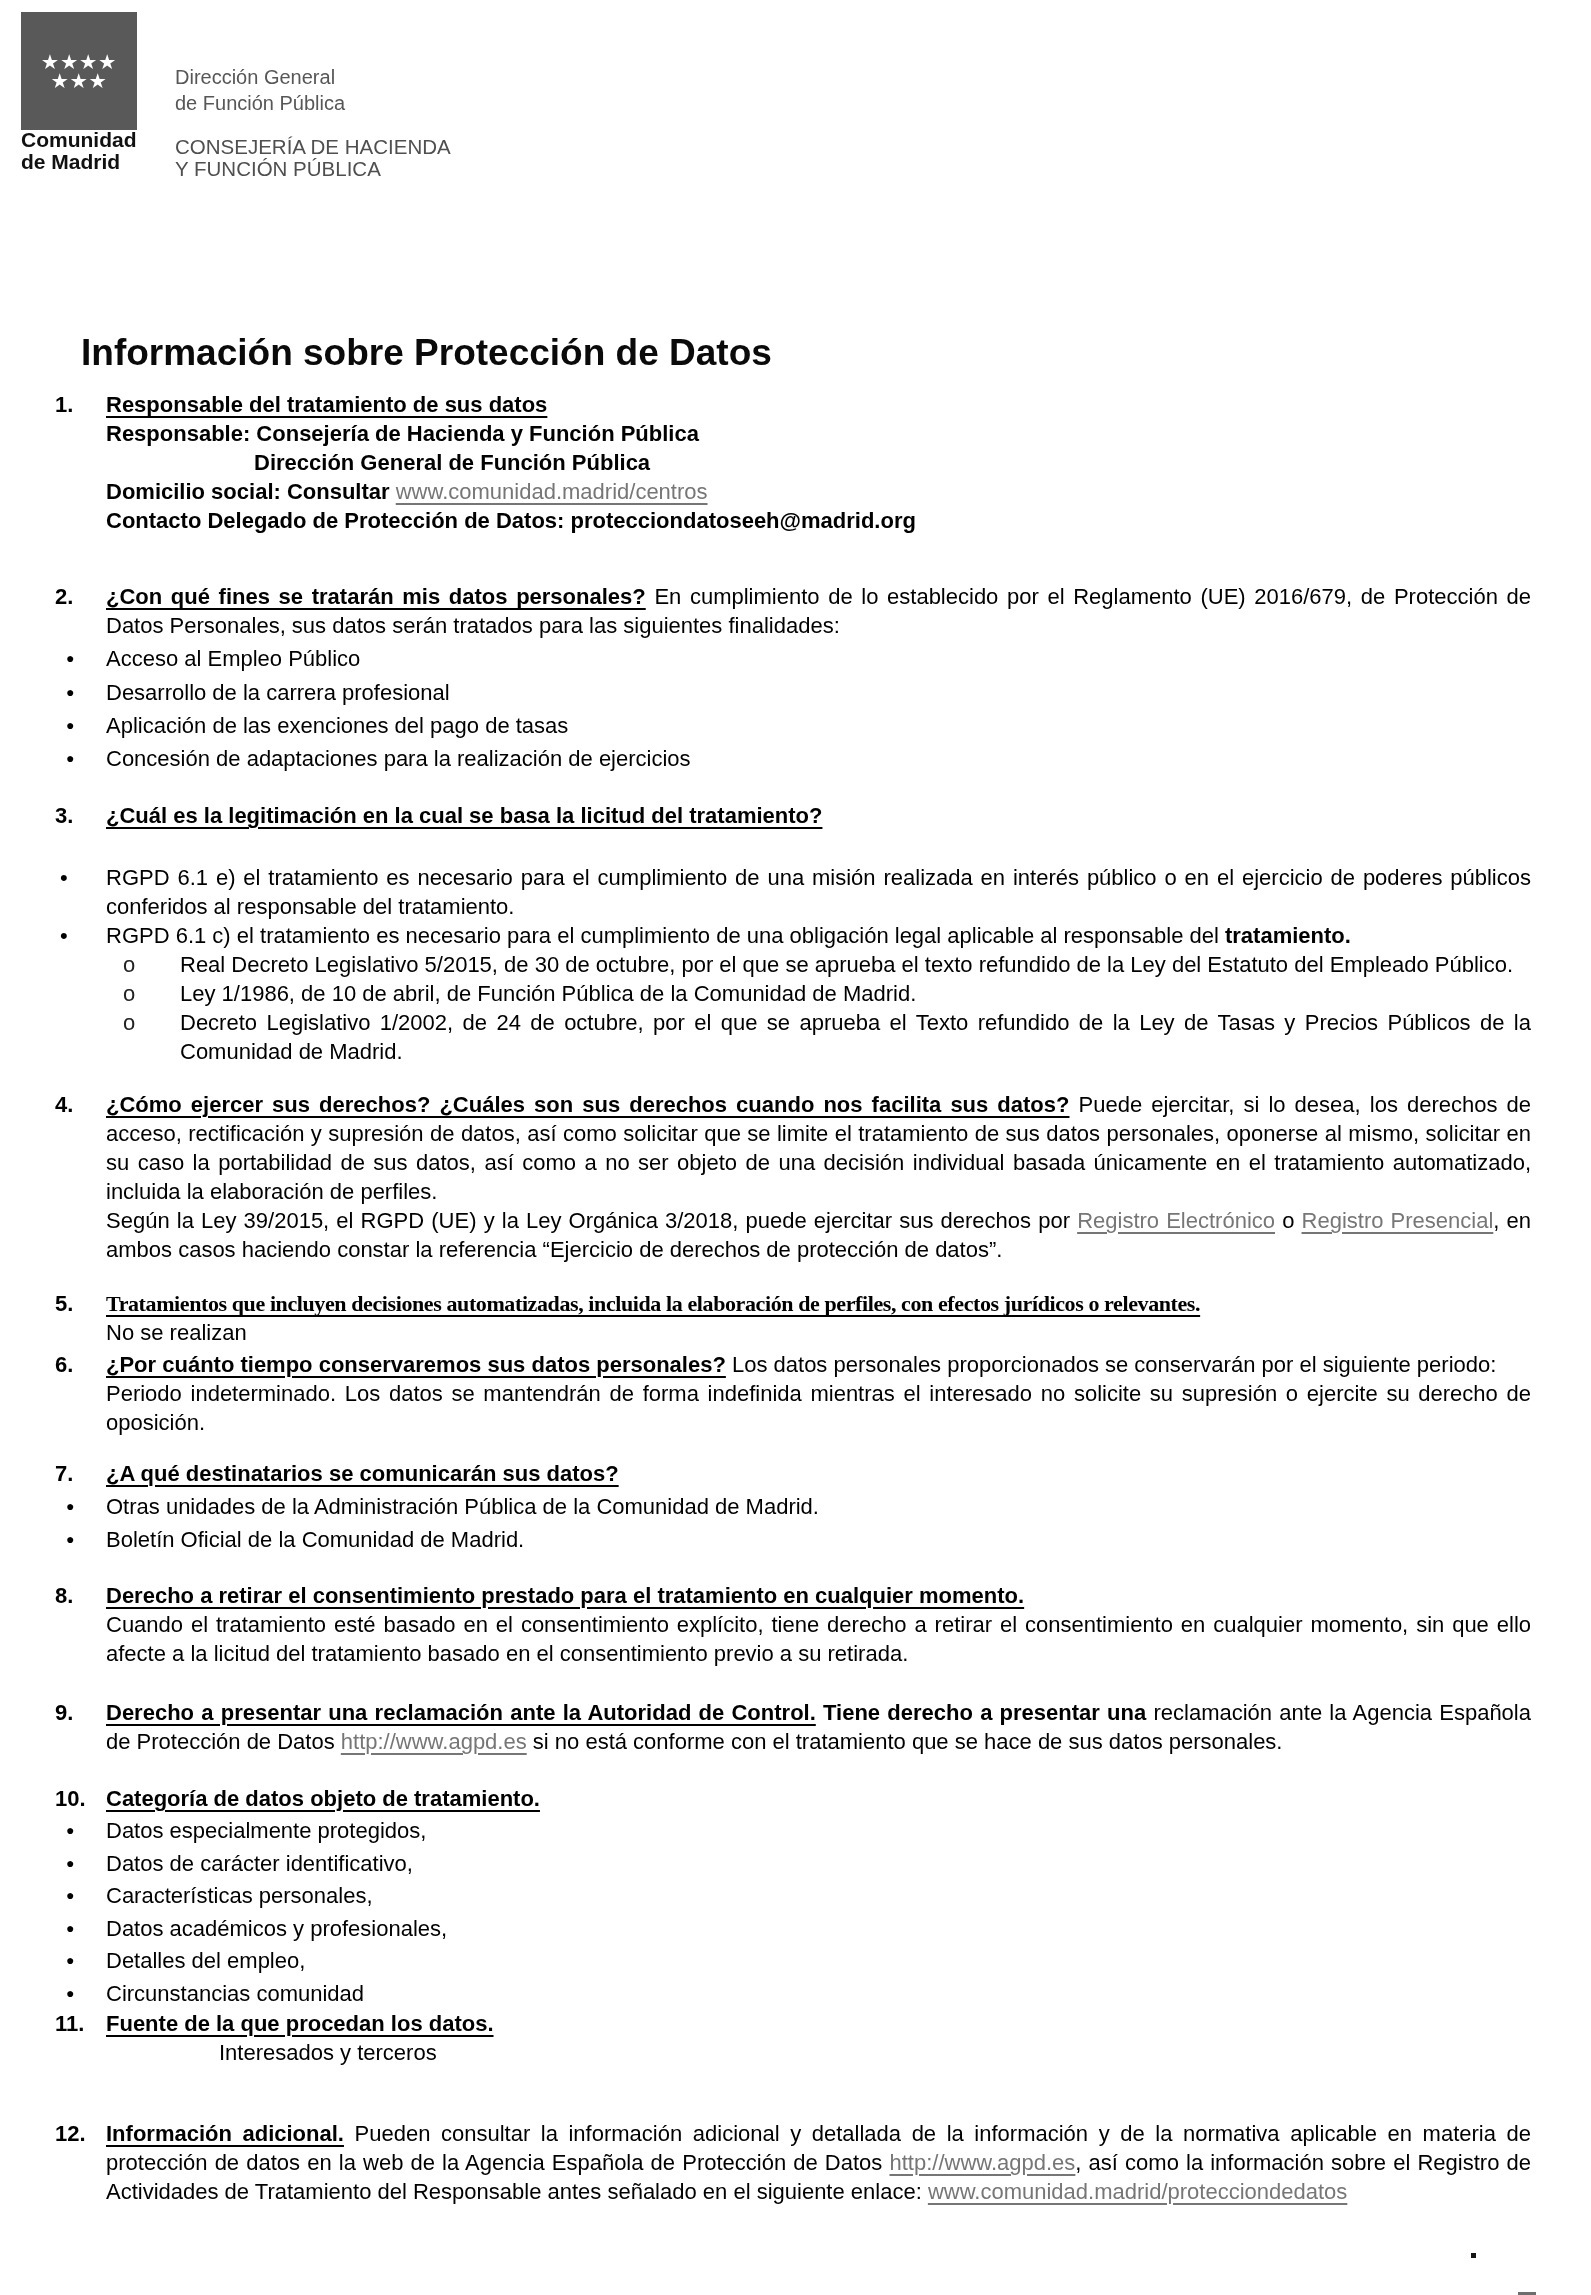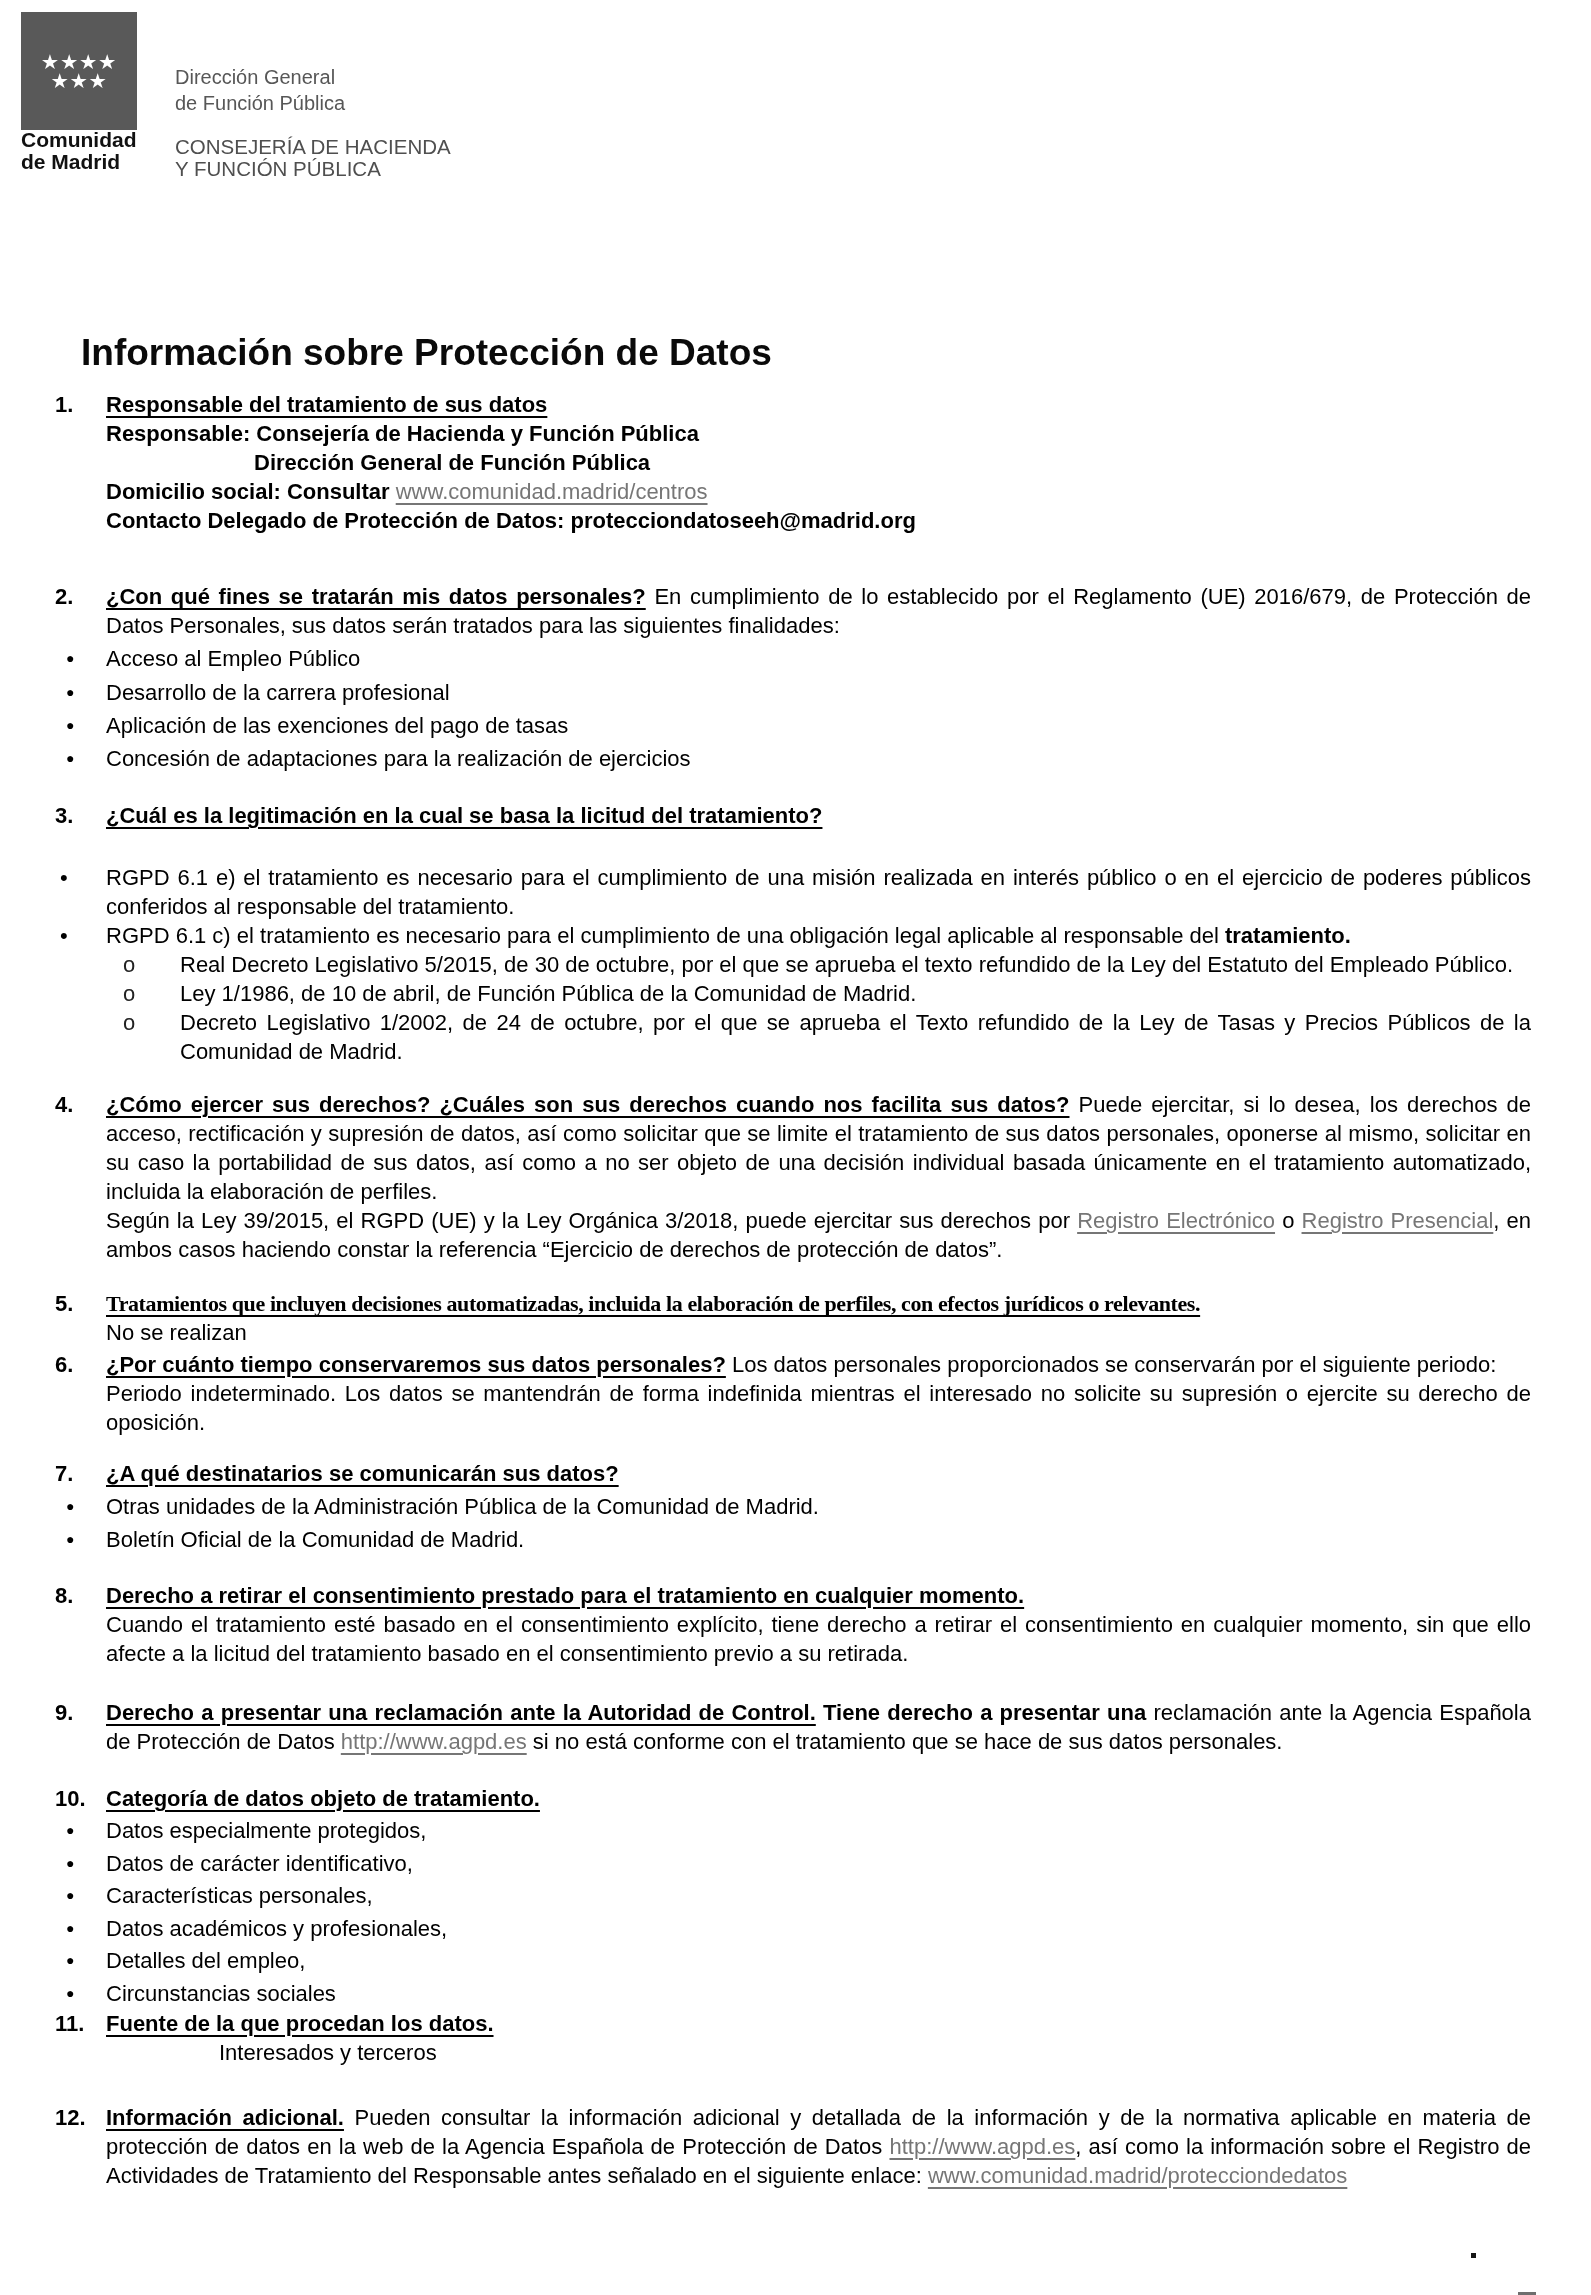--- a/index.html
+++ b/index.html
@@ -216,7 +216,7 @@
         </div>
       <div class="li" style="margin-top:3.5px">
           <span class="dot d-big">●</span>
-          <div>Circunstancias sociales</div>
+          <div>Circunstancias comunidad</div>
         </div>
     </section>
 

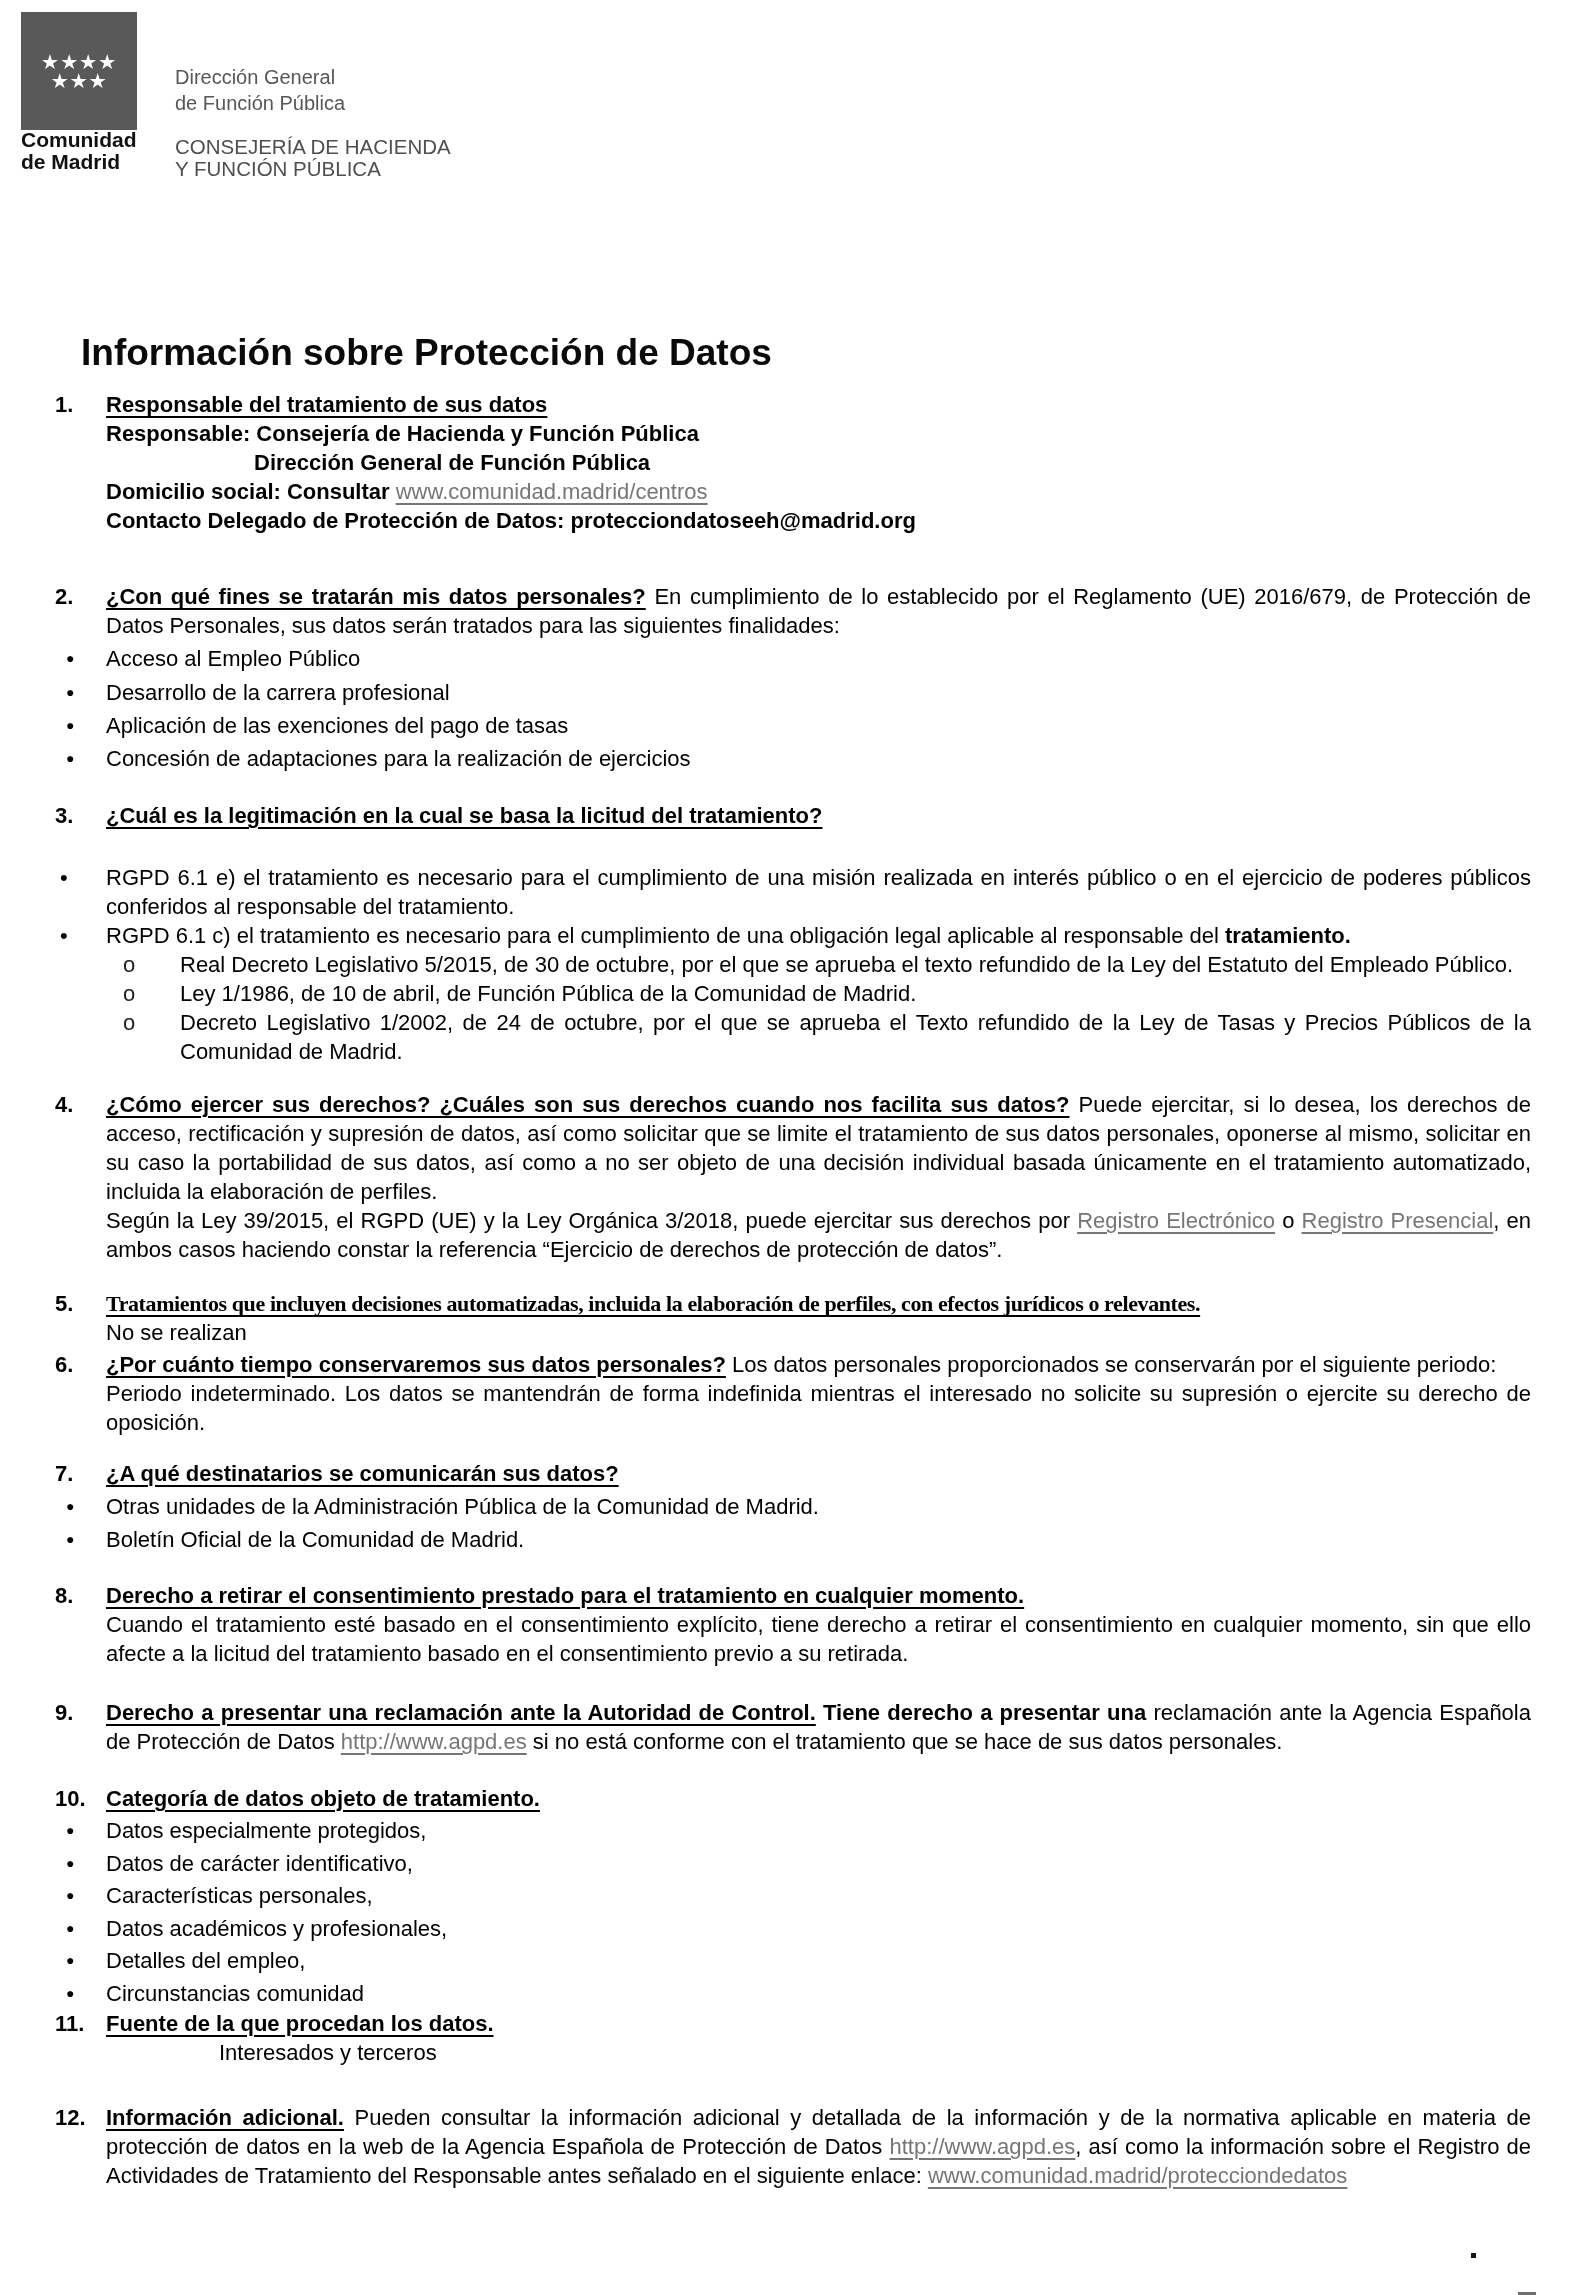--- a/index.html
+++ b/index.html
@@ -226,7 +226,7 @@
       <div class="para ind160">Interesados y terceros</div>
     </section>
 
-    <section class="sec" style="margin-top:36px">
+    <section class="sec" style="margin-top:52px">
       <span class="num">12.</span>
       <div class="para just"><span class="hd u">Información adicional.</span><span> Pueden consultar la información adicional y detallada de la información y de la normativa aplicable en materia de protección de datos en la web de la Agencia Española de Protección de Datos </span><span class="lnk">http://www.agpd.es</span><span>, así como la información sobre el Registro de Actividades de Tratamiento del Responsable antes señalado en el siguiente enlace: </span><span class="lnk">www.comunidad.madrid/protecciondedatos</span></div>
     </section>

